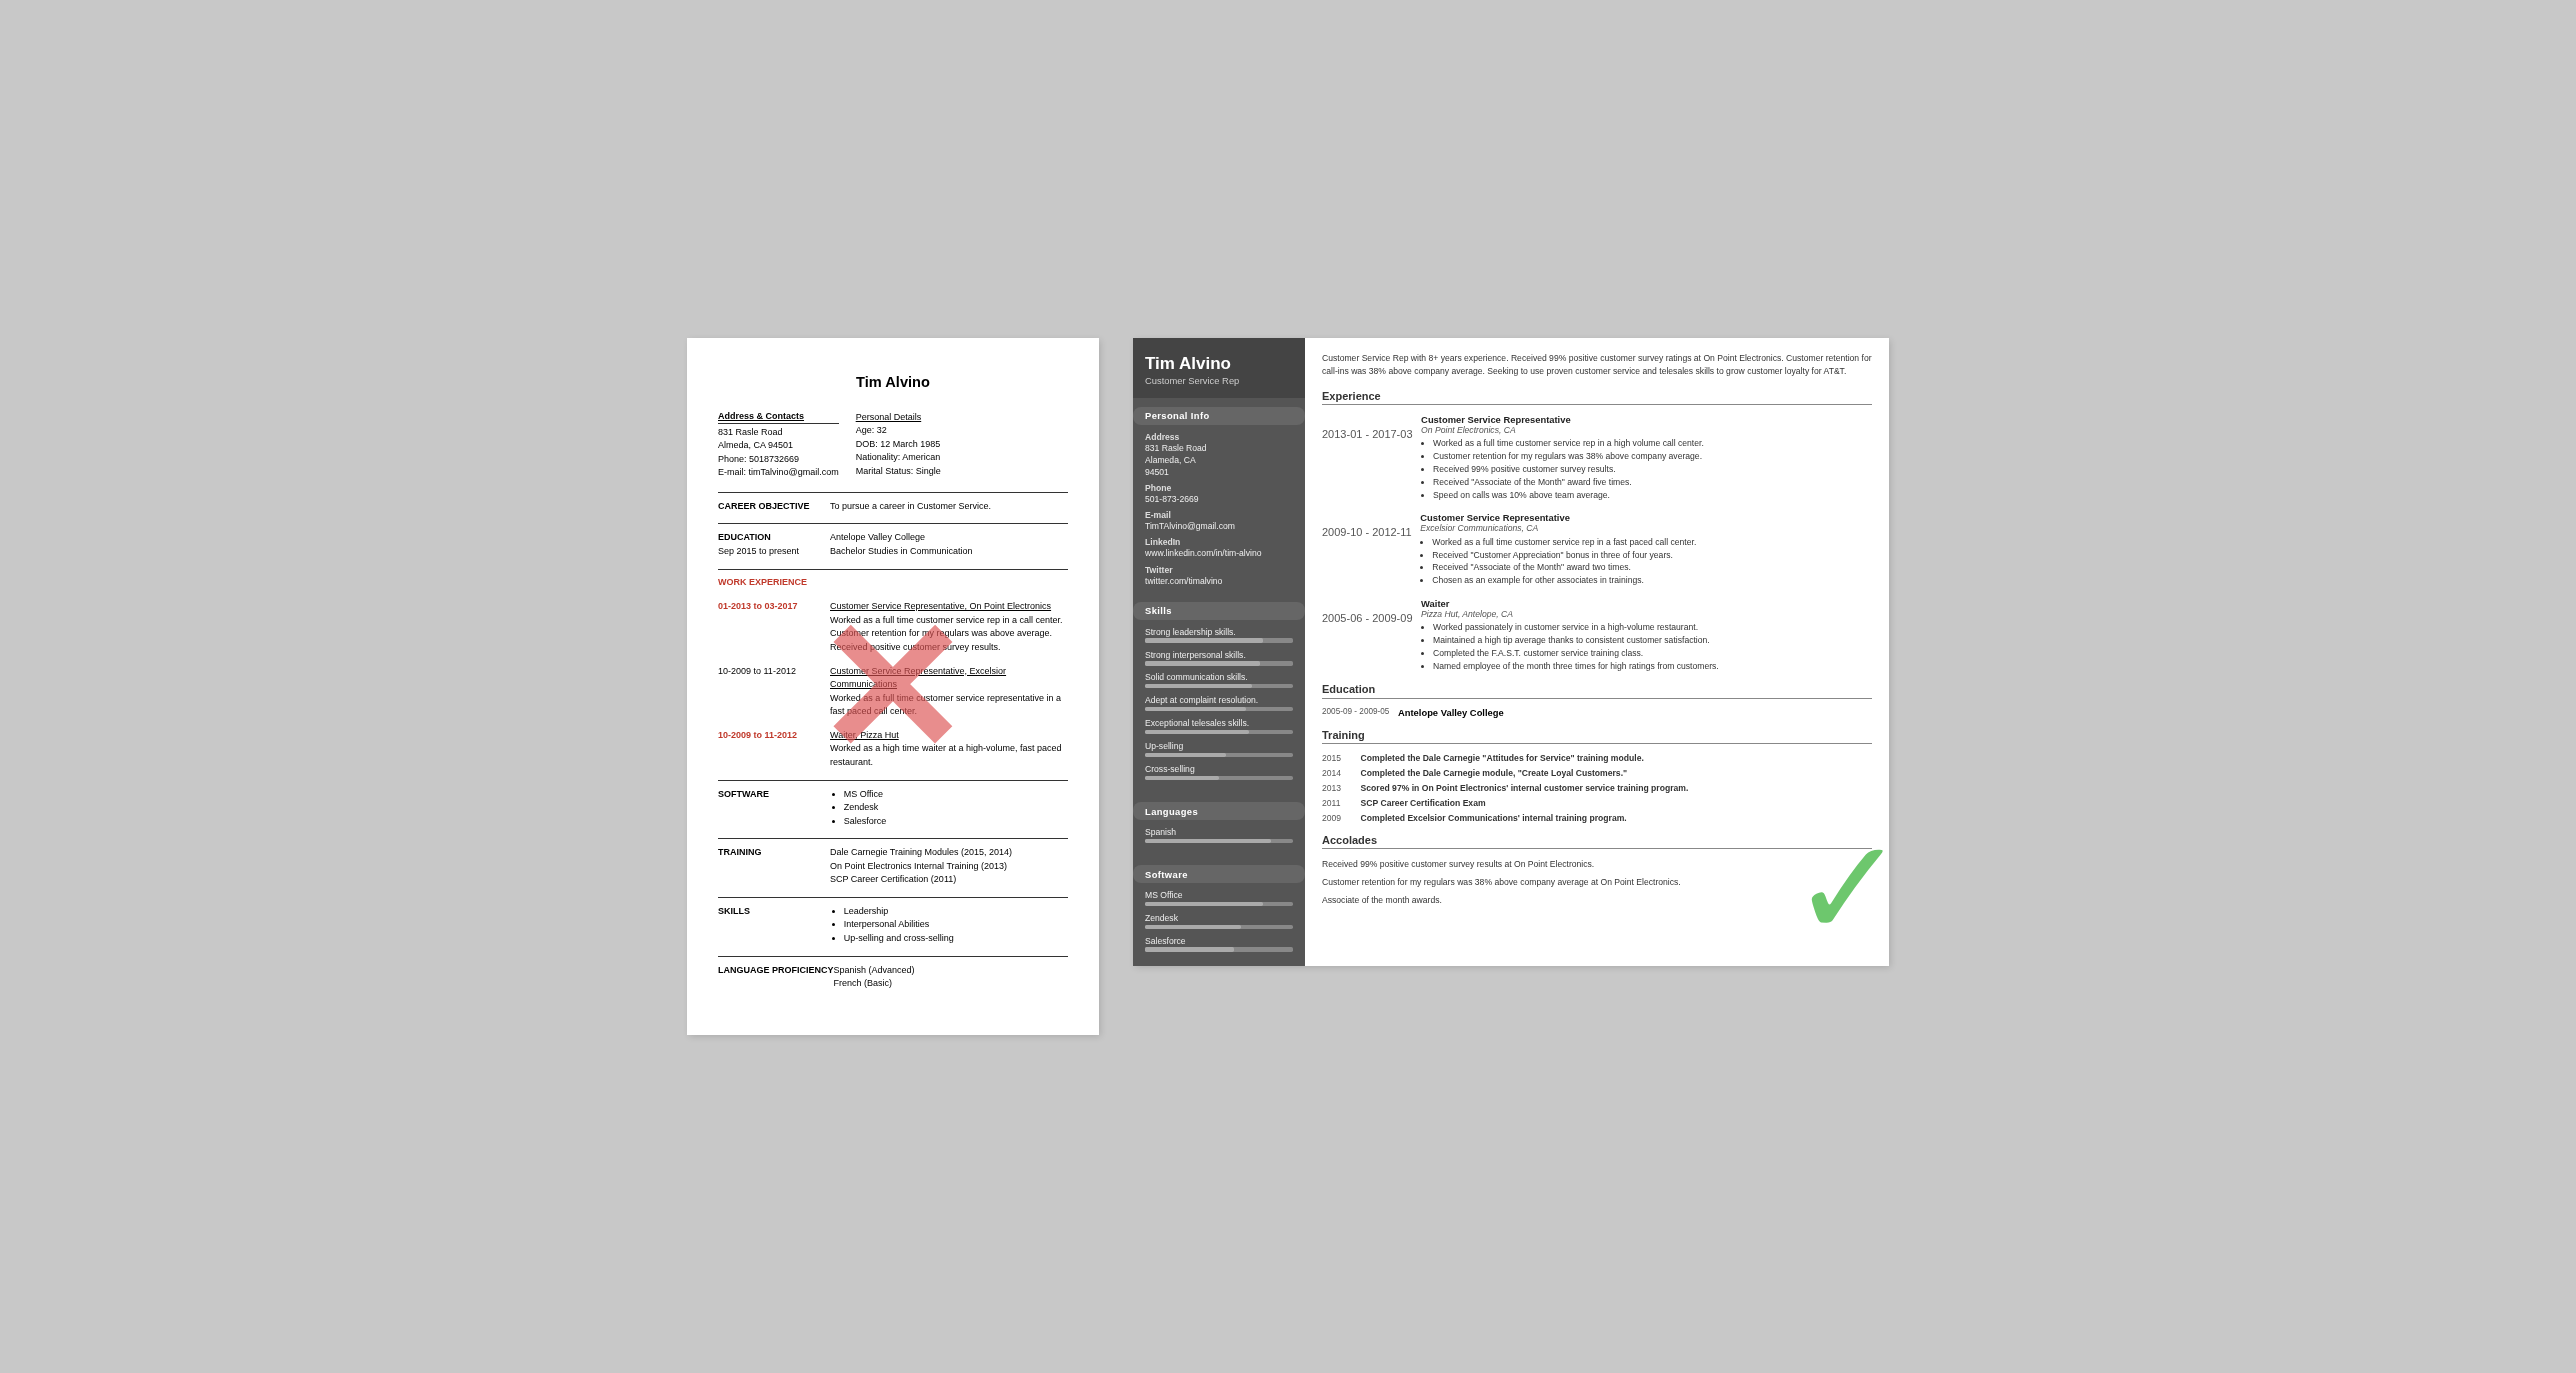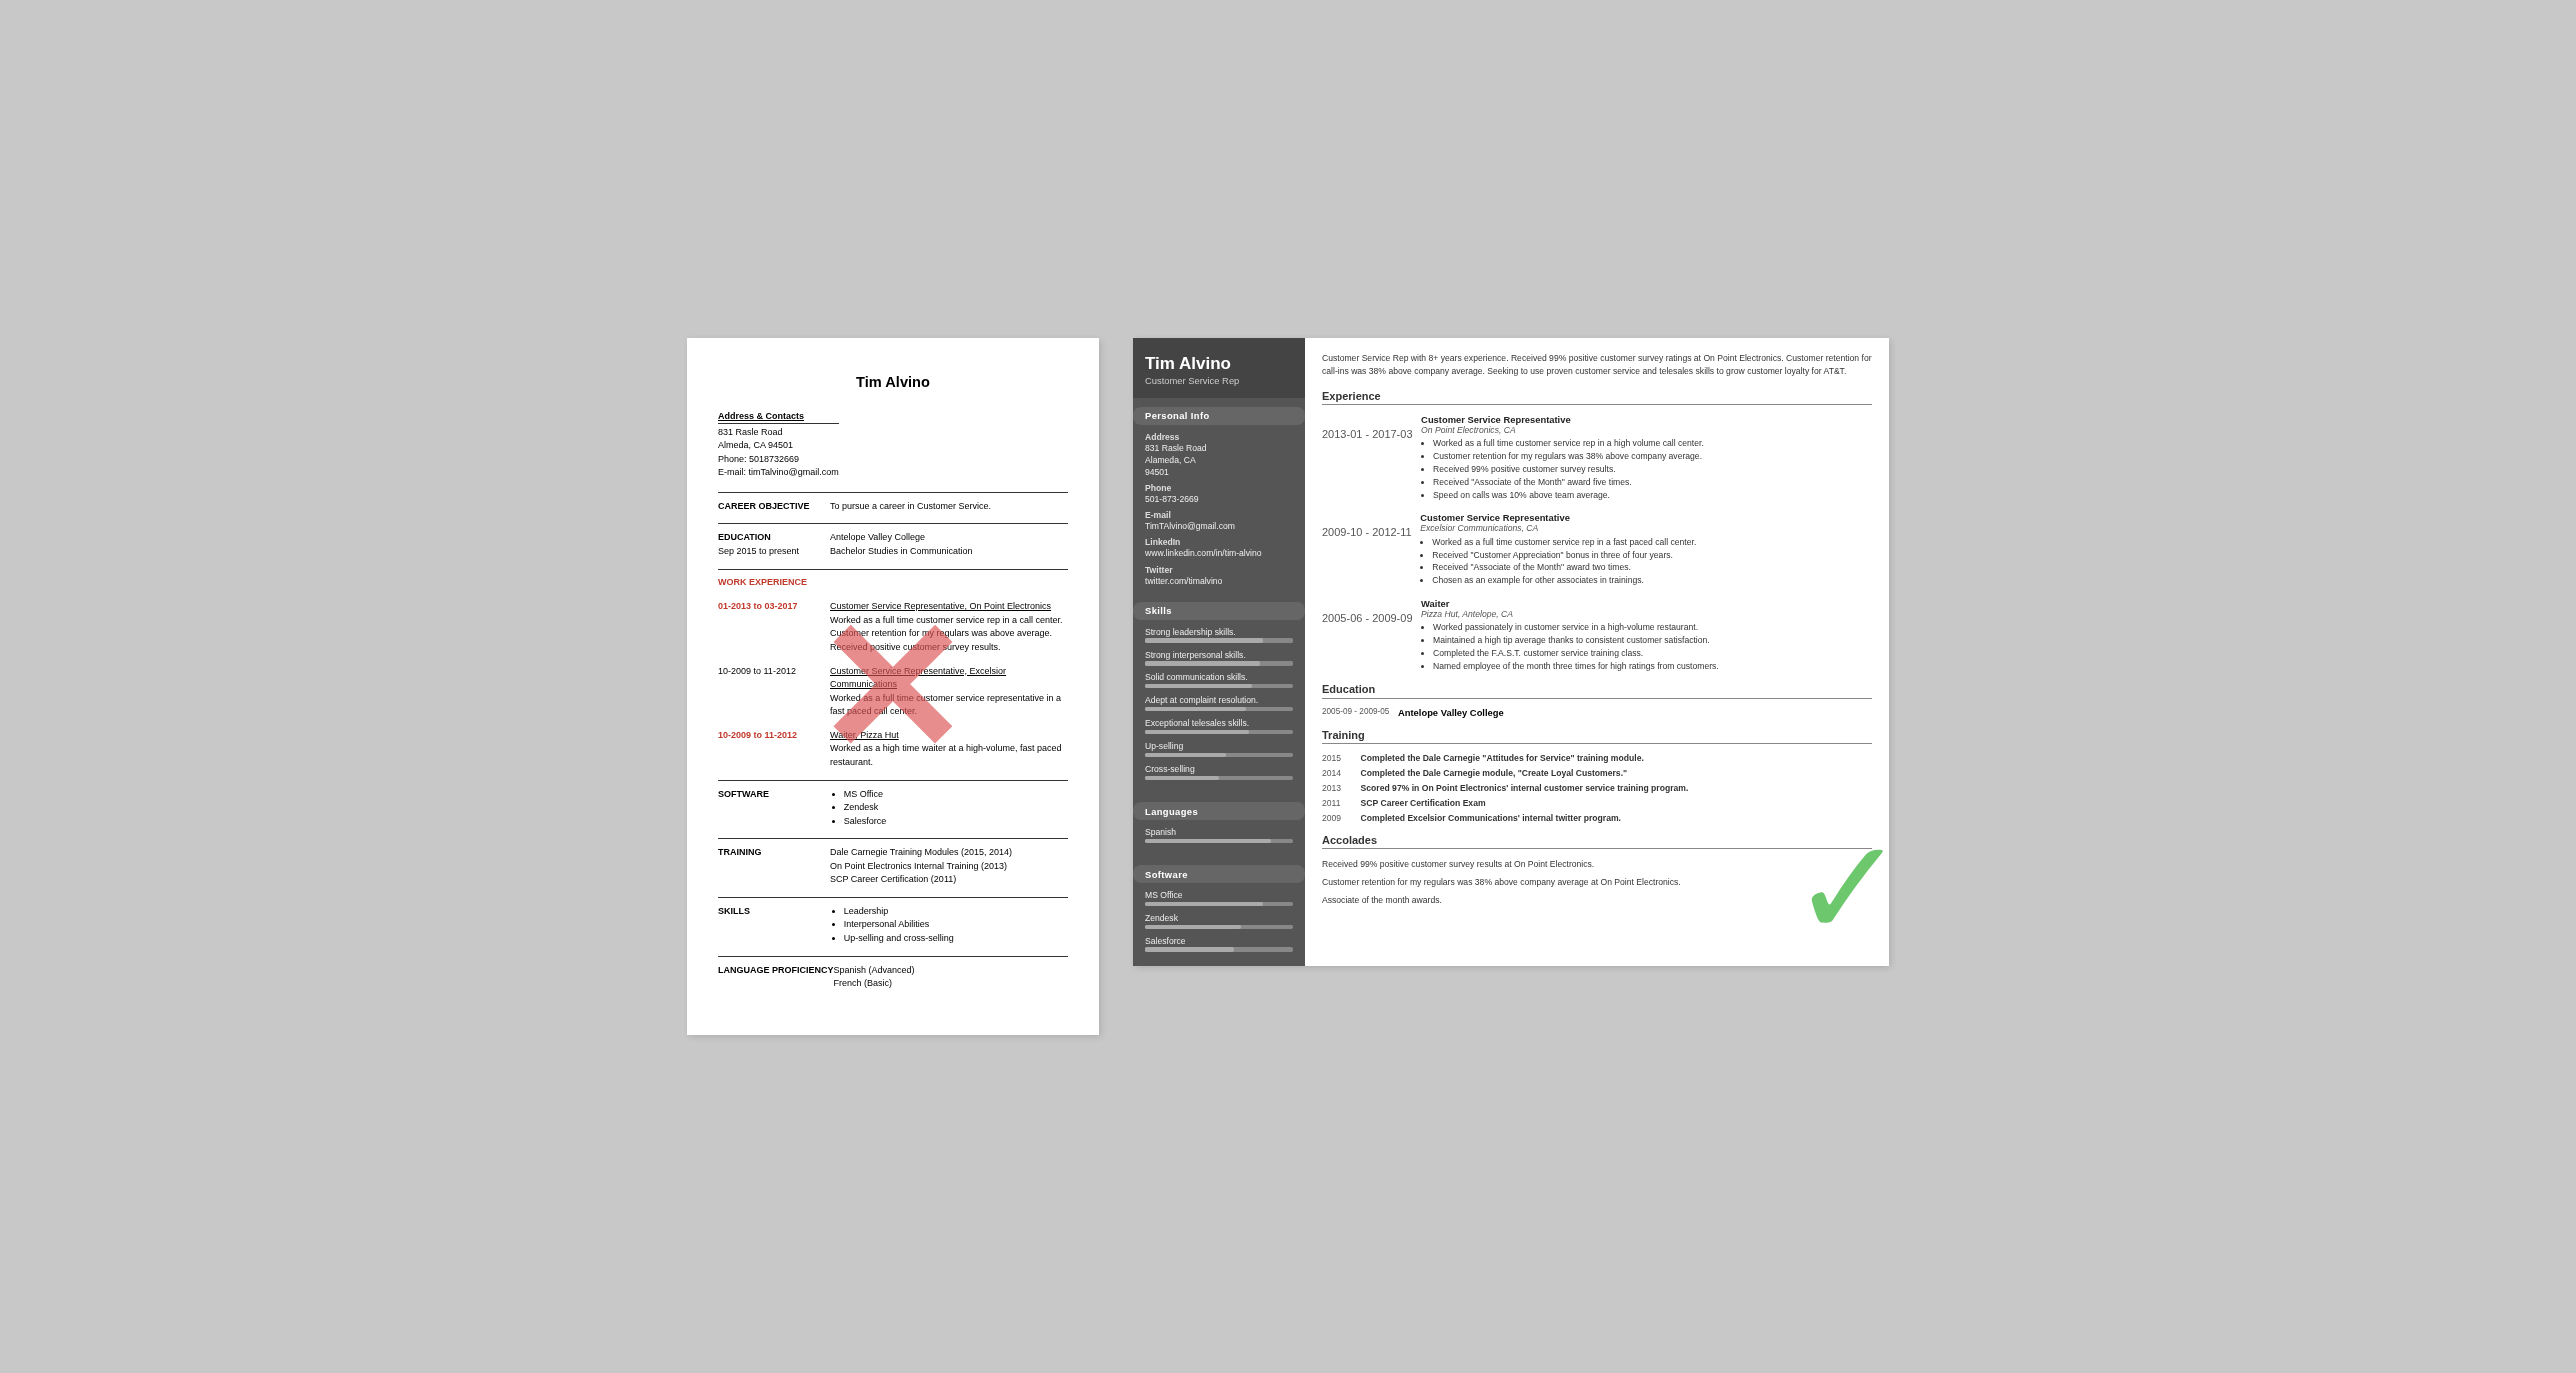--- a/index.html
+++ b/index.html
@@ -324,6 +324,13 @@
         <div>Almeda, CA 94501</div>
         <div>Phone: 5018732669</div>
         <div>E-mail: timTalvino@gmail.com</div>
+      </div>
+      <div class="left-col-content">
+        <div class="section-header underline-link">Personal Details</div>
+        <div>Age:  32</div>
+        <div>DOB:  12 March 1985</div>
+        <div>Nationality: American</div>
+        <div>Marital Status: Single</div>
       </div>
     </div>
 

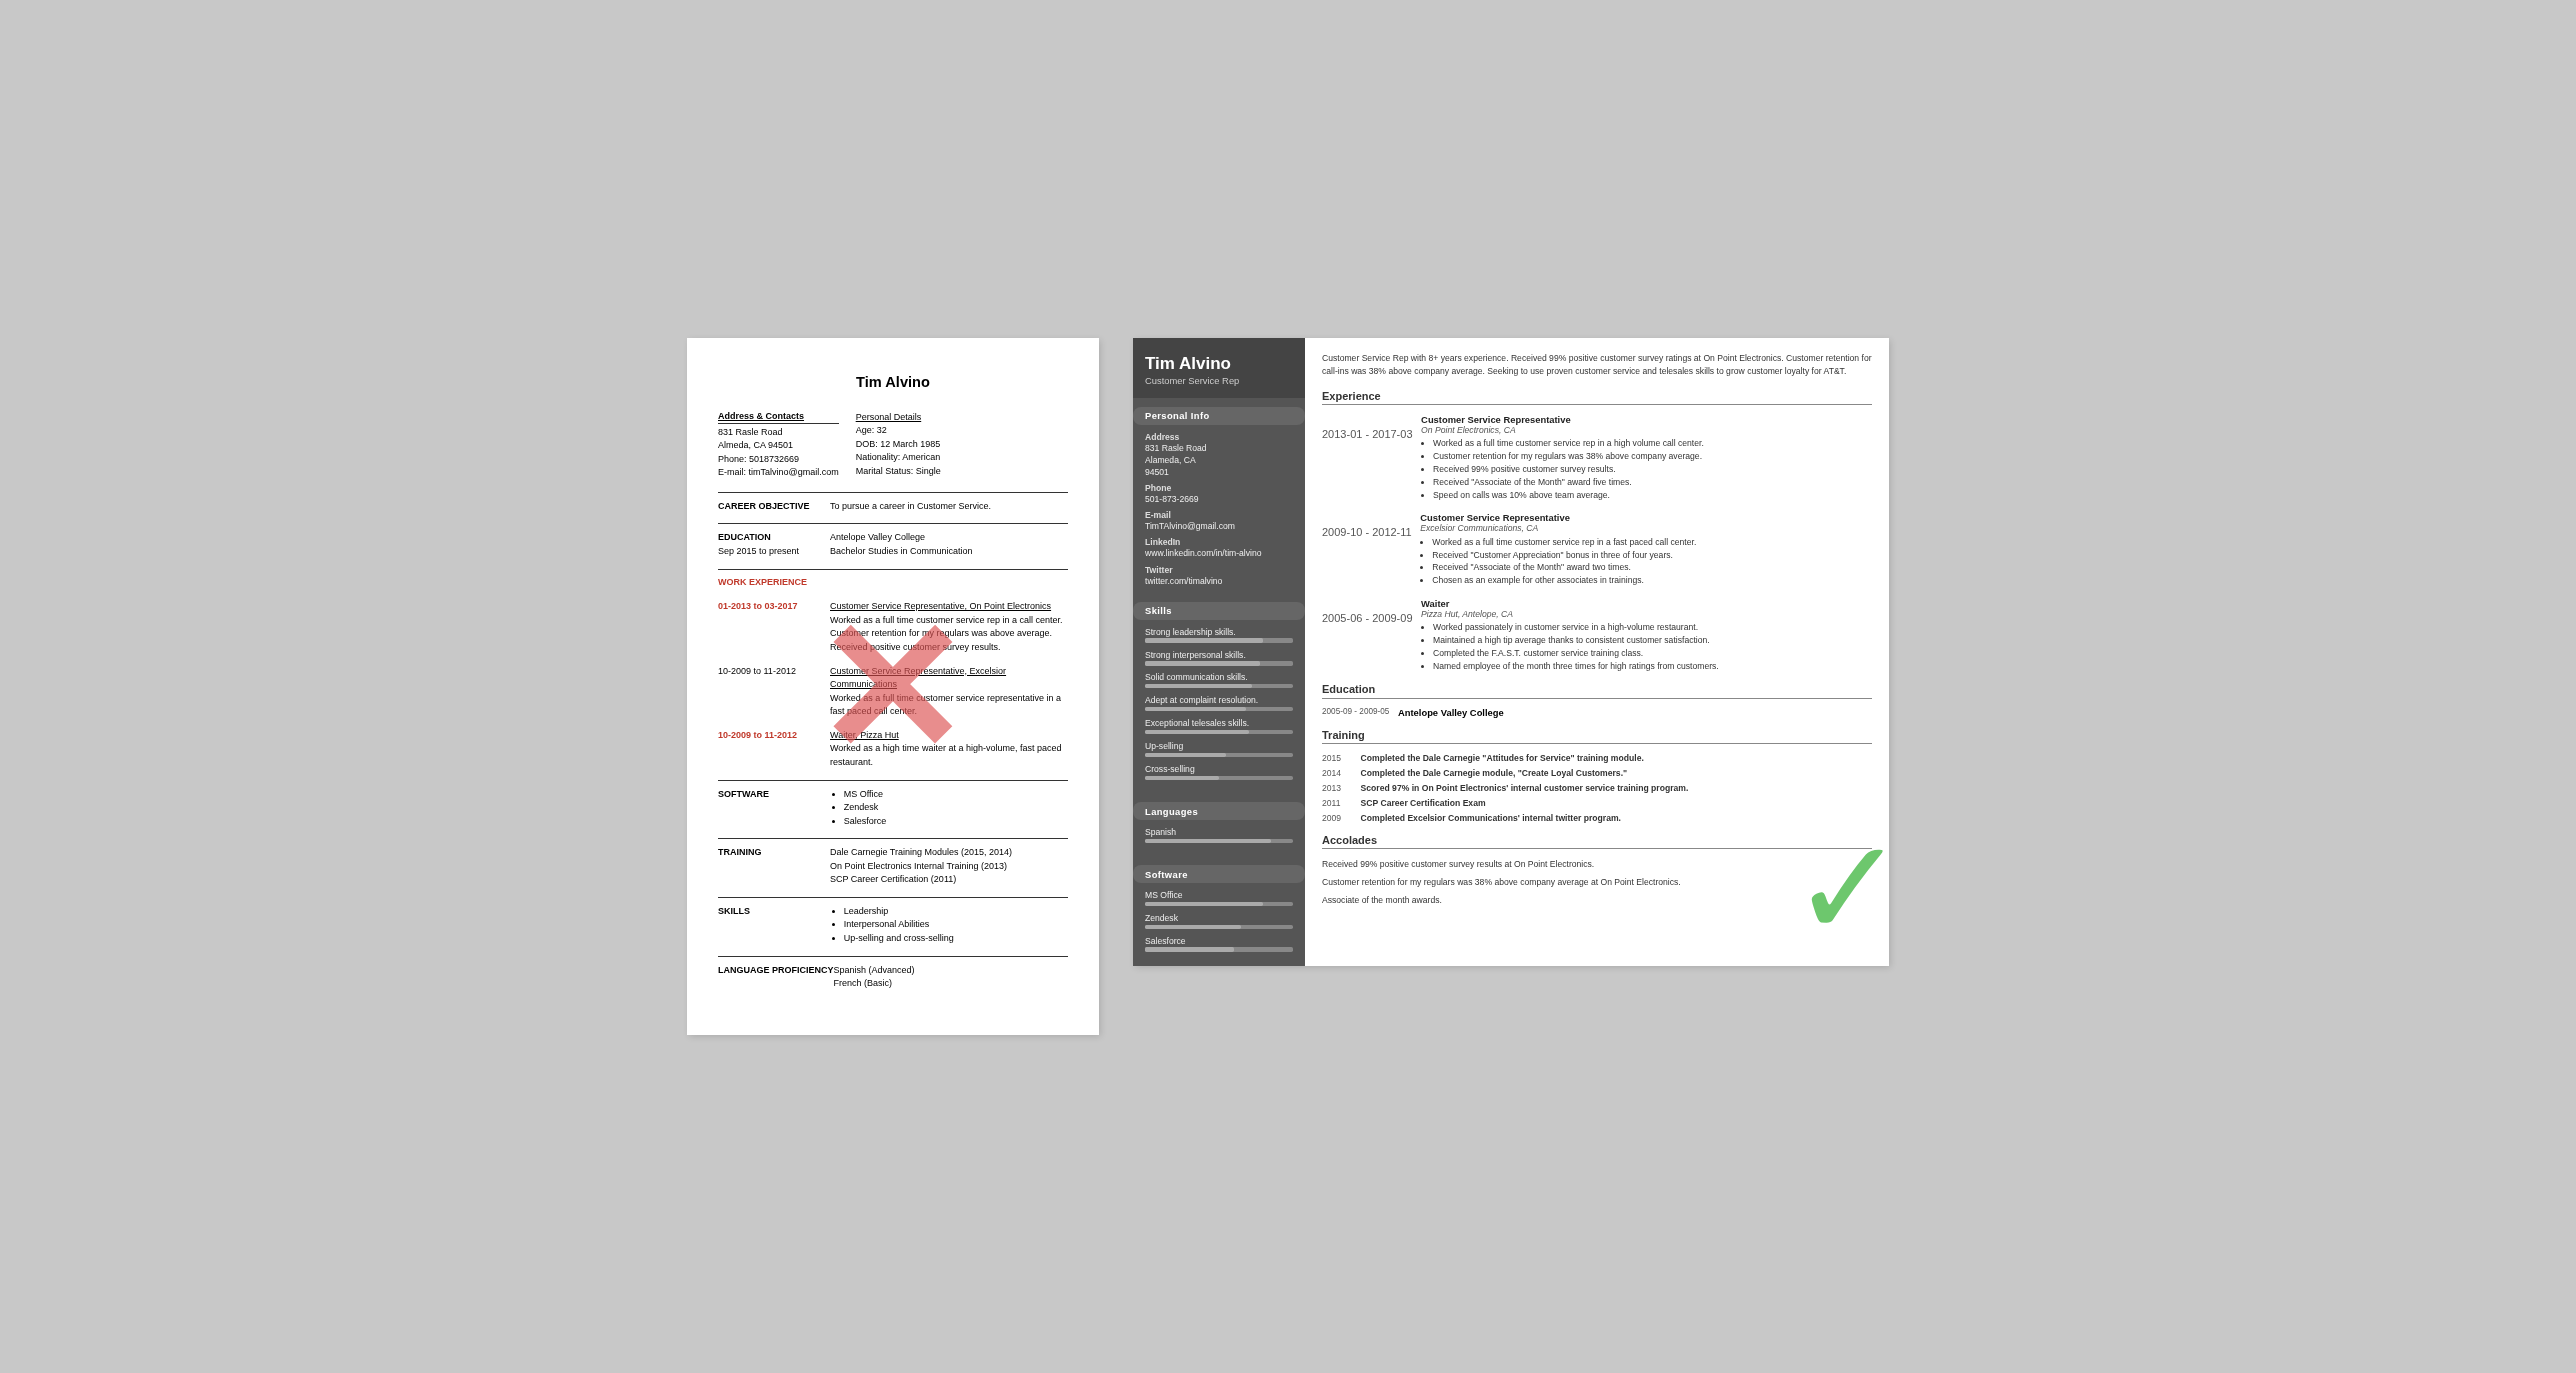--- a/index.html
+++ b/index.html
@@ -639,7 +639,7 @@
         </div>
         <div class="training-item">
           <div class="training-year">2009</div>
-          <div class="training-desc">Completed Excelsior Communications' internal twitter program.</div>
+          <div class="training-desc">Completed Excelsior Communications' internal training program.</div>
         </div>
 
         <div class="right-section-header">Accolades</div>

